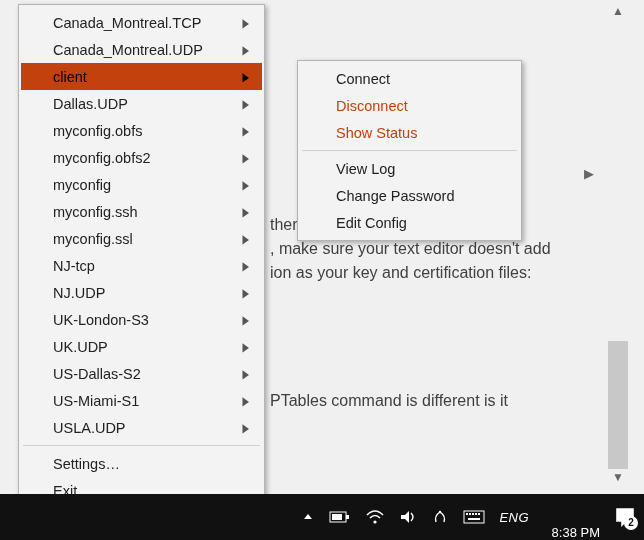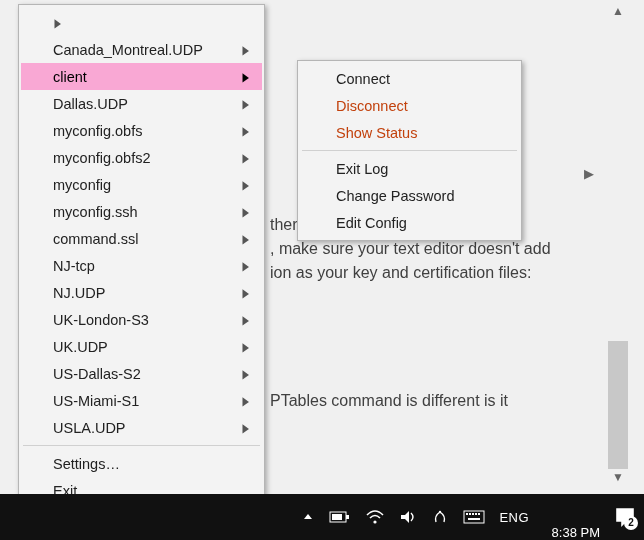--- a/index.html
+++ b/index.html
@@ -158,6 +158,7 @@
 
 <div class="main-menu">
   <div class="item">
+    <span>Canada_Montreal.TCP</span>
     <span class="arrow">▶</span>
   </div>
   <div class="item">

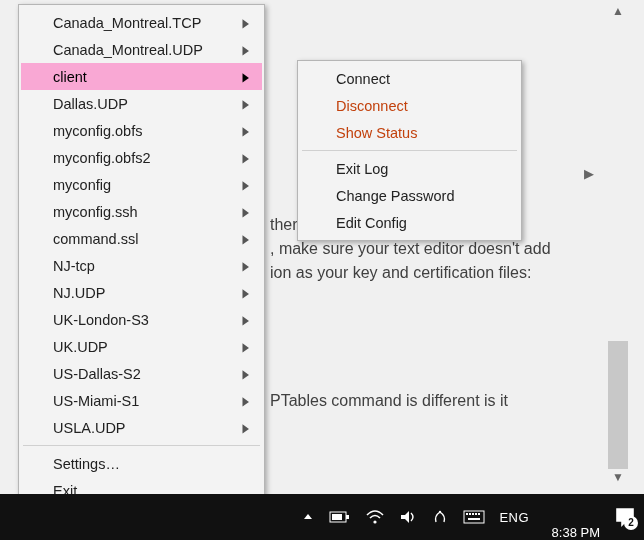--- a/index.html
+++ b/index.html
@@ -62,7 +62,7 @@
     font-size:14.5px;
   }
   .main-menu .item.selected {
-    background:#f9a8d4;
+    background:#c2410c;
     color:#000;
   }
   .main-menu .sep {

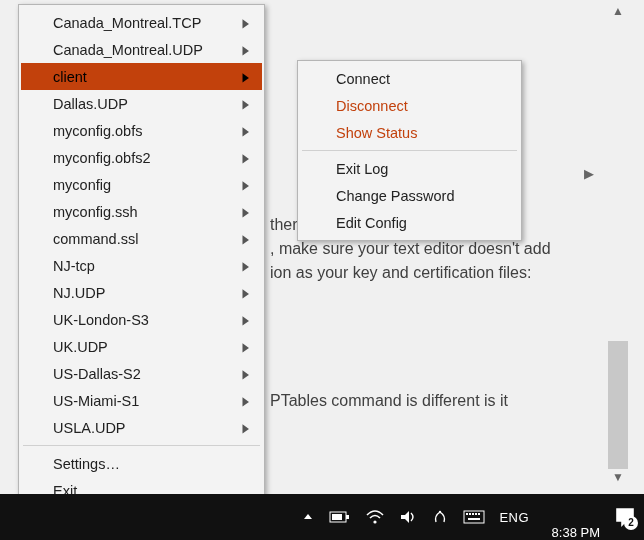--- a/index.html
+++ b/index.html
@@ -242,7 +242,7 @@
   </div>
   <div class="sep"></div>
   <div class="sitem">
-    <span>Exit Log</span>
+    <span>View Log</span>
   </div>
   <div class="sitem">
     <span>Change Password</span>

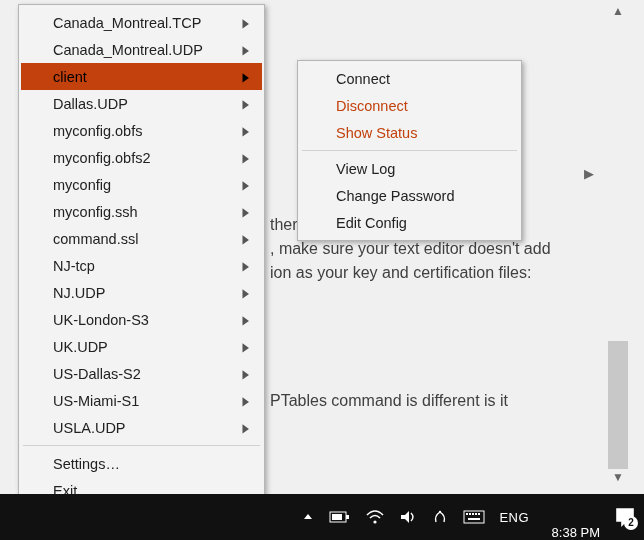--- a/index.html
+++ b/index.html
@@ -190,7 +190,7 @@
     <span class="arrow">▶</span>
   </div>
   <div class="item">
-    <span>command.ssl</span>
+    <span>myconfig.ssl</span>
     <span class="arrow">▶</span>
   </div>
   <div class="item">

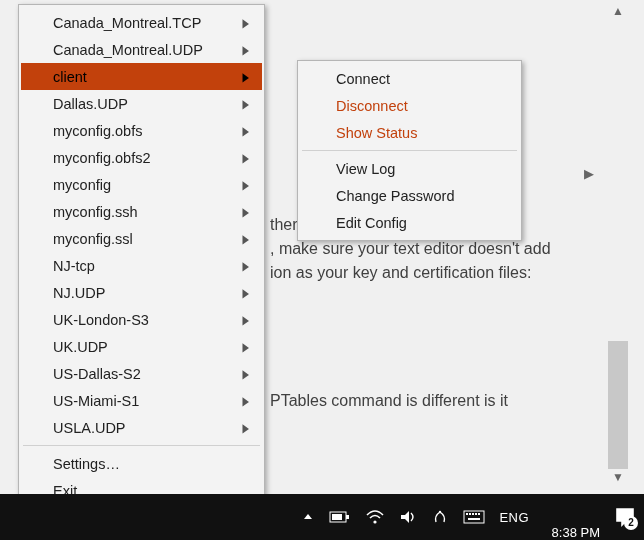--- a/index.html
+++ b/index.html
@@ -111,7 +111,7 @@
     font-size:12px;
     gap:14px;
   }
-  .taskbar .lang { font-size:13px; letter-spacing:0.5px; }
+  .taskbar .lang { font-size:13px; letter-spacing:0.5px;font-style:italic; }
   .taskbar .clock { text-align:right; line-height:1.2; font-size:13px;margin-top:48px; }
   .taskbar .tray-icon { color:#fff; display:inline-block; }
   .taskbar svg { display:block; }

